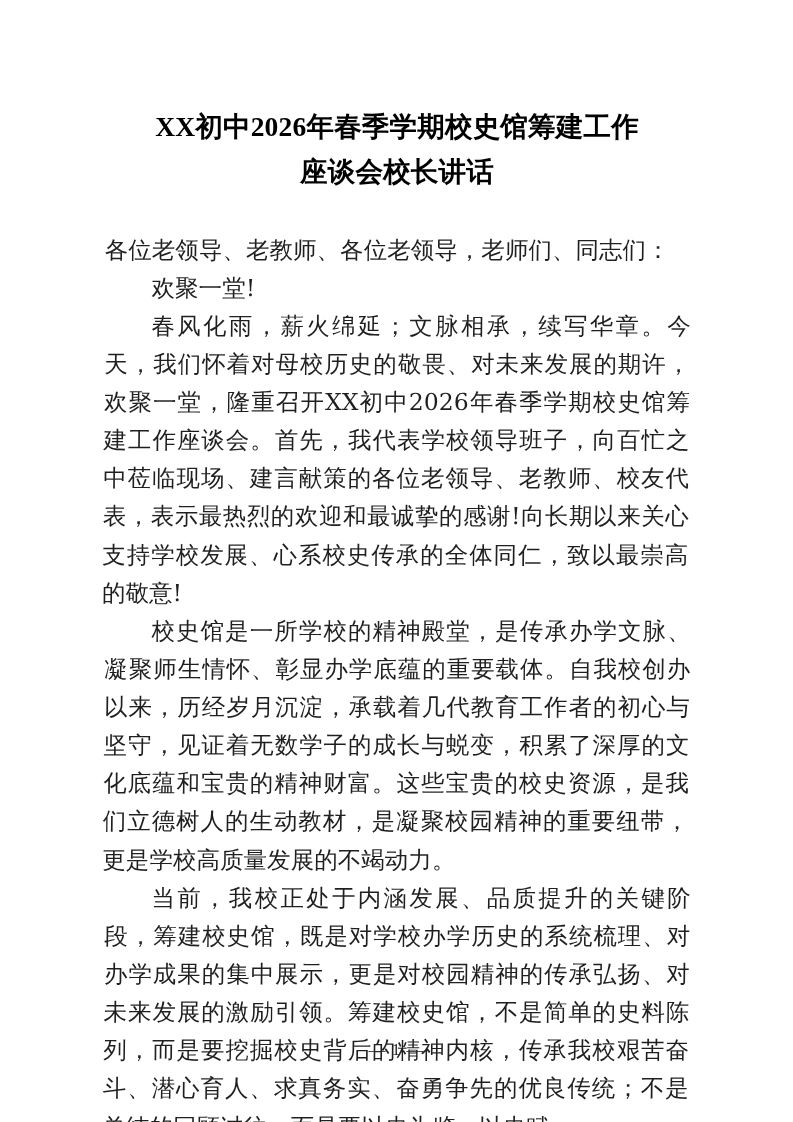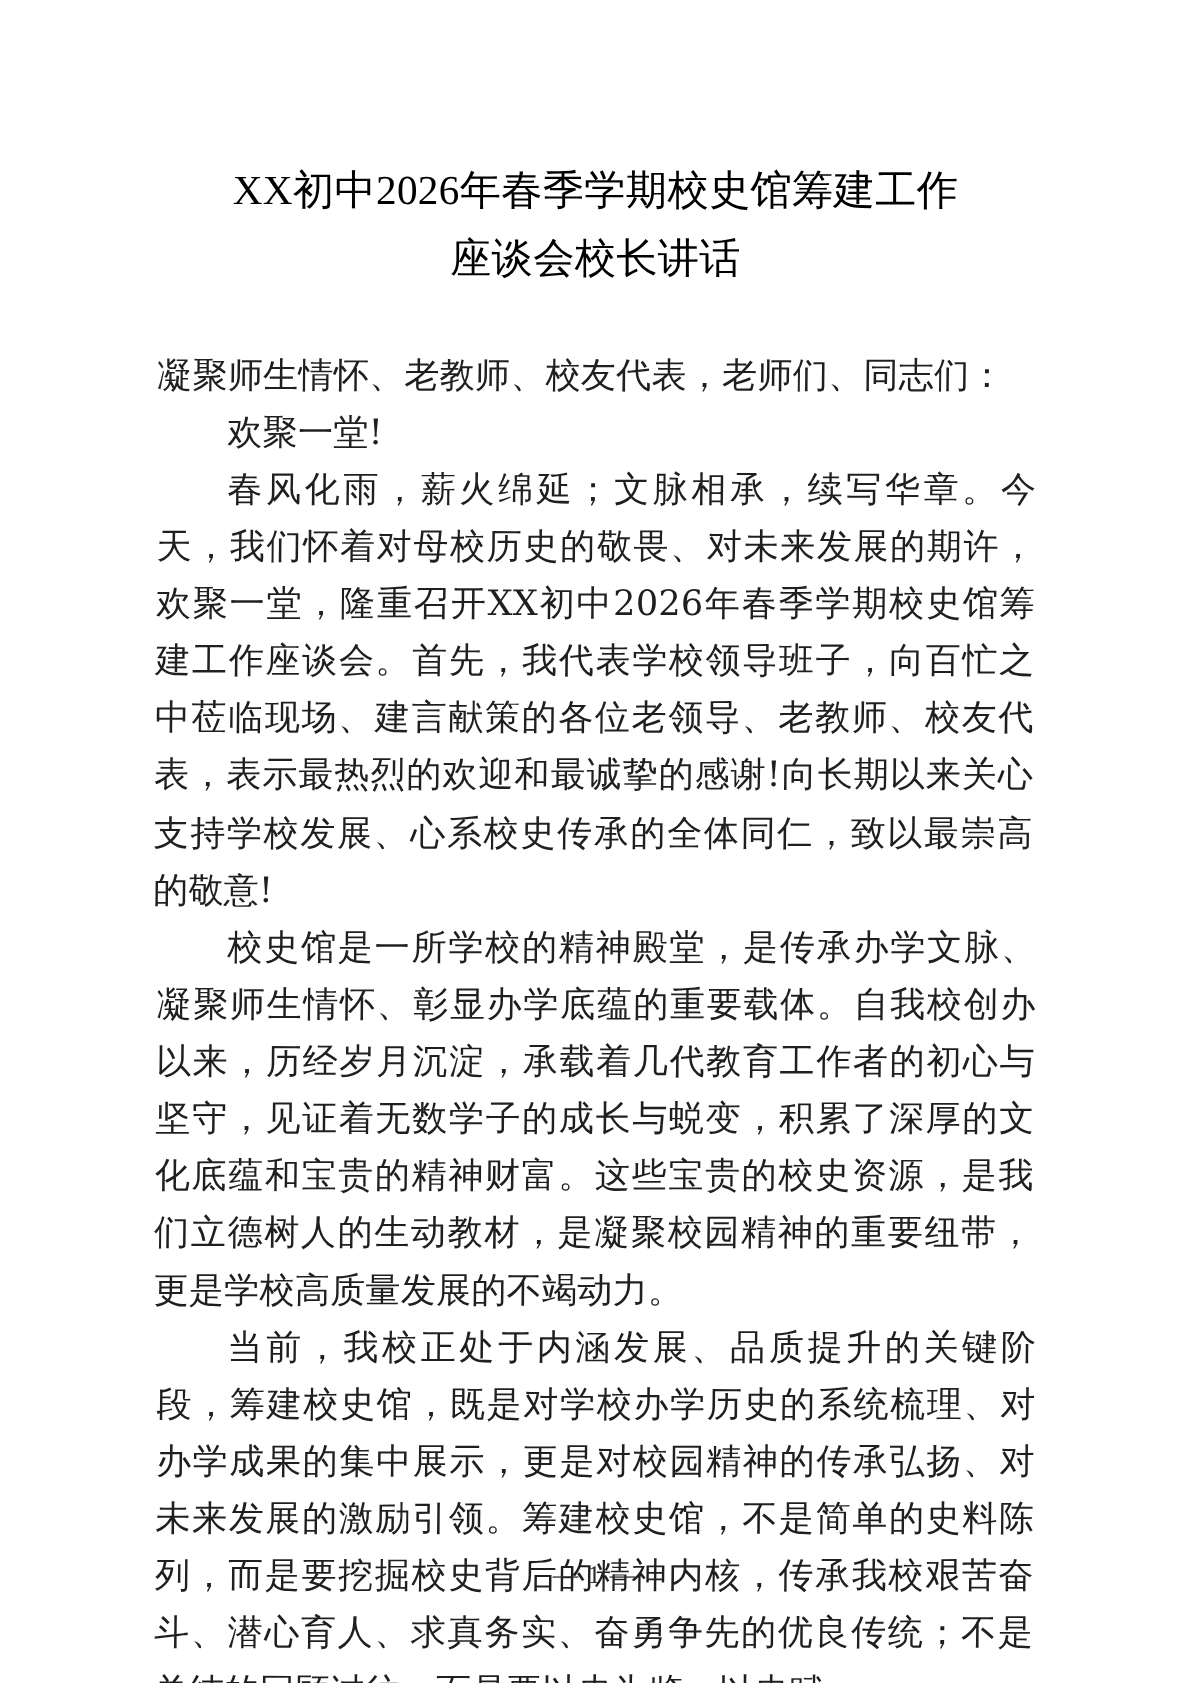--- a/index.html
+++ b/index.html
@@ -34,7 +34,7 @@
     width: 586px;
     text-align: center;
     font-family: "Liberation Serif", "DejaVu Serif", serif;
-    font-weight: normal;
+    font-weight: bold;
     font-size: 27.5px;
     line-height: 45px;
     letter-spacing: 0.2px;

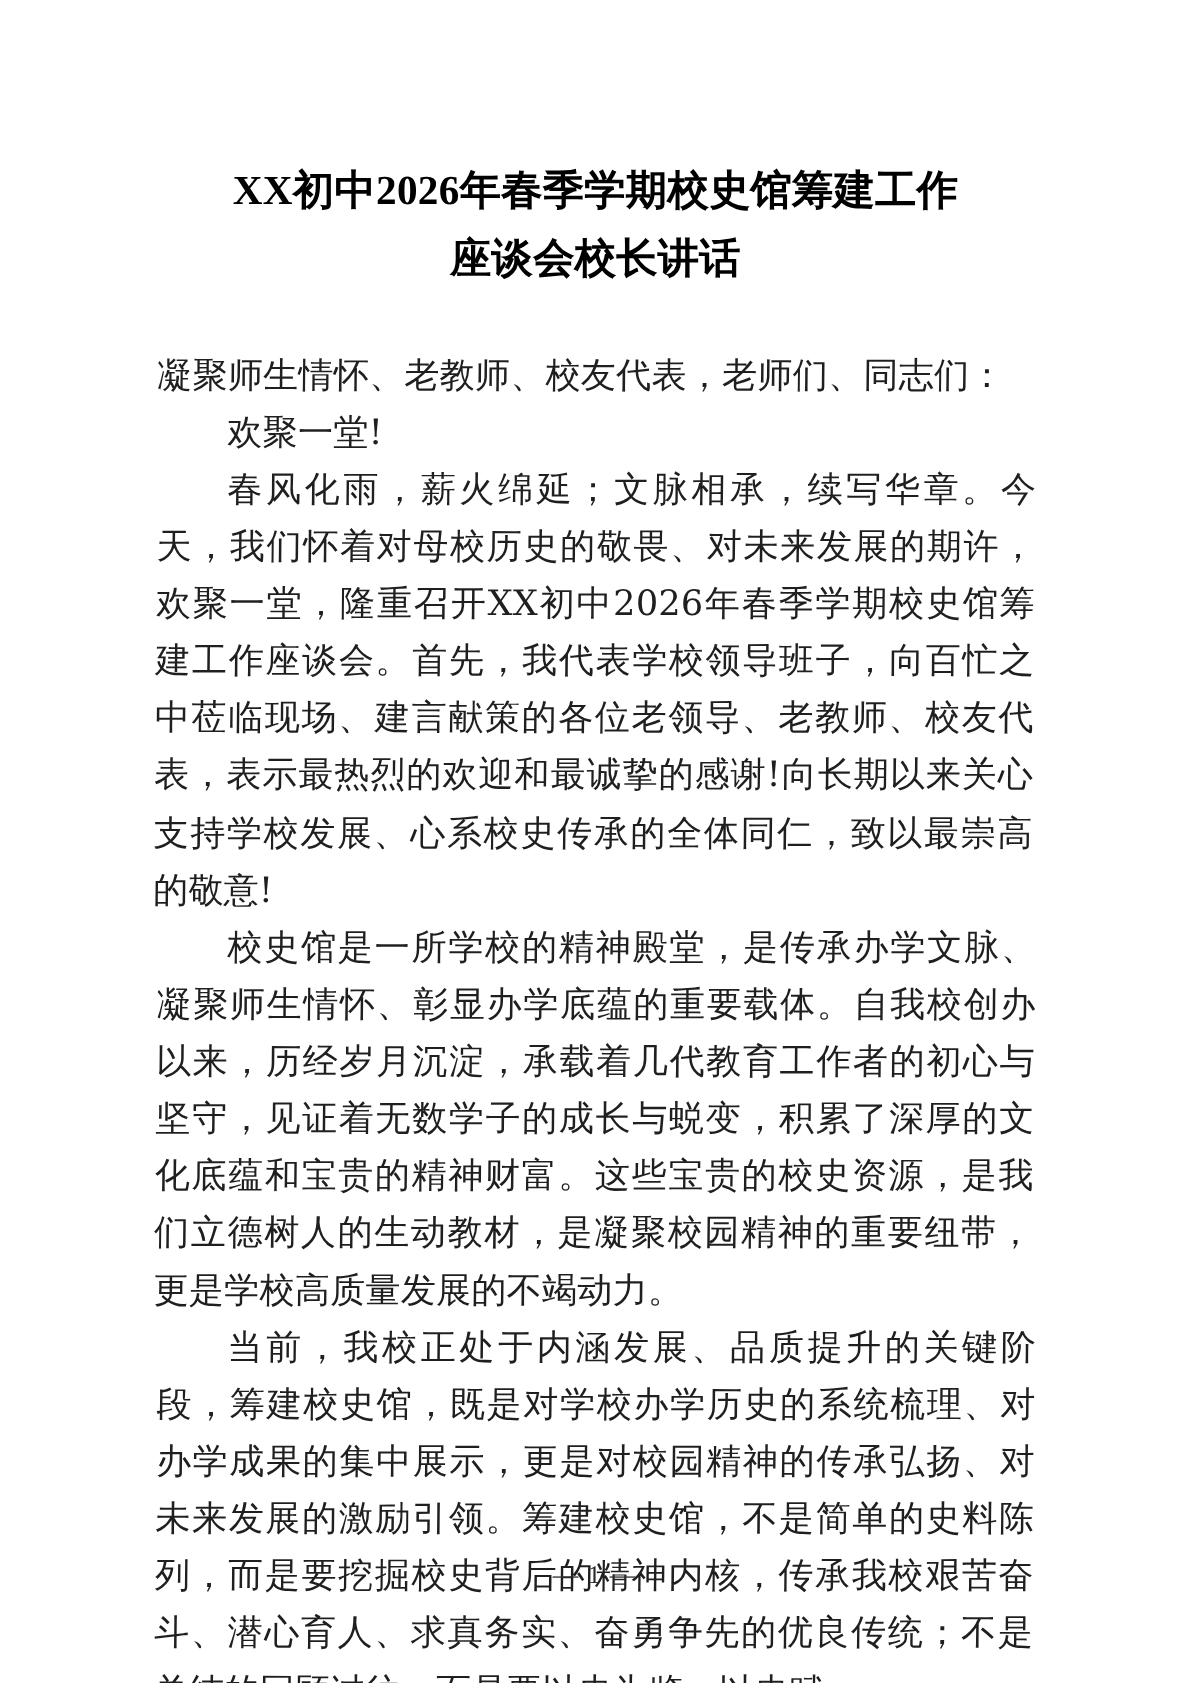--- a/index.html
+++ b/index.html
@@ -92,7 +92,7 @@
 座谈会校长讲话</div>
 
   <div class="body-block">
-    <p class="para">凝聚师生情怀、老教师、校友代表，老师们、同志们：</p>
+    <p class="para">各位老领导、老教师、各位老领导，老师们、同志们：</p>
     <p class="para indent">欢聚一堂!</p>
     <p class="para indent">春风化雨，薪火绵延；文脉相承，续写华章。今天，我们怀着对母校历史的敬畏、对未来发展的期许，欢聚一堂，隆重召开XX初中2026年春季学期校史馆筹建工作座谈会。首先，我代表学校领导班子，向百忙之中莅临现场、建言献策的各位老领导、老教师、校友代表，表示最热烈的欢迎和最诚挚的感谢!向长期以来关心支持学校发展、心系校史传承的全体同仁，致以最崇高的敬意!</p>
     <p class="para indent">校史馆是一所学校的精神殿堂，是传承办学文脉、凝聚师生情怀、彰显办学底蕴的重要载体。自我校创办以来，历经岁月沉淀，承载着几代教育工作者的初心与坚守，见证着无数学子的成长与蜕变，积累了深厚的文化底蕴和宝贵的精神财富。这些宝贵的校史资源，是我们立德树人的生动教材，是凝聚校园精神的重要纽带，更是学校高质量发展的不竭动力。</p>

